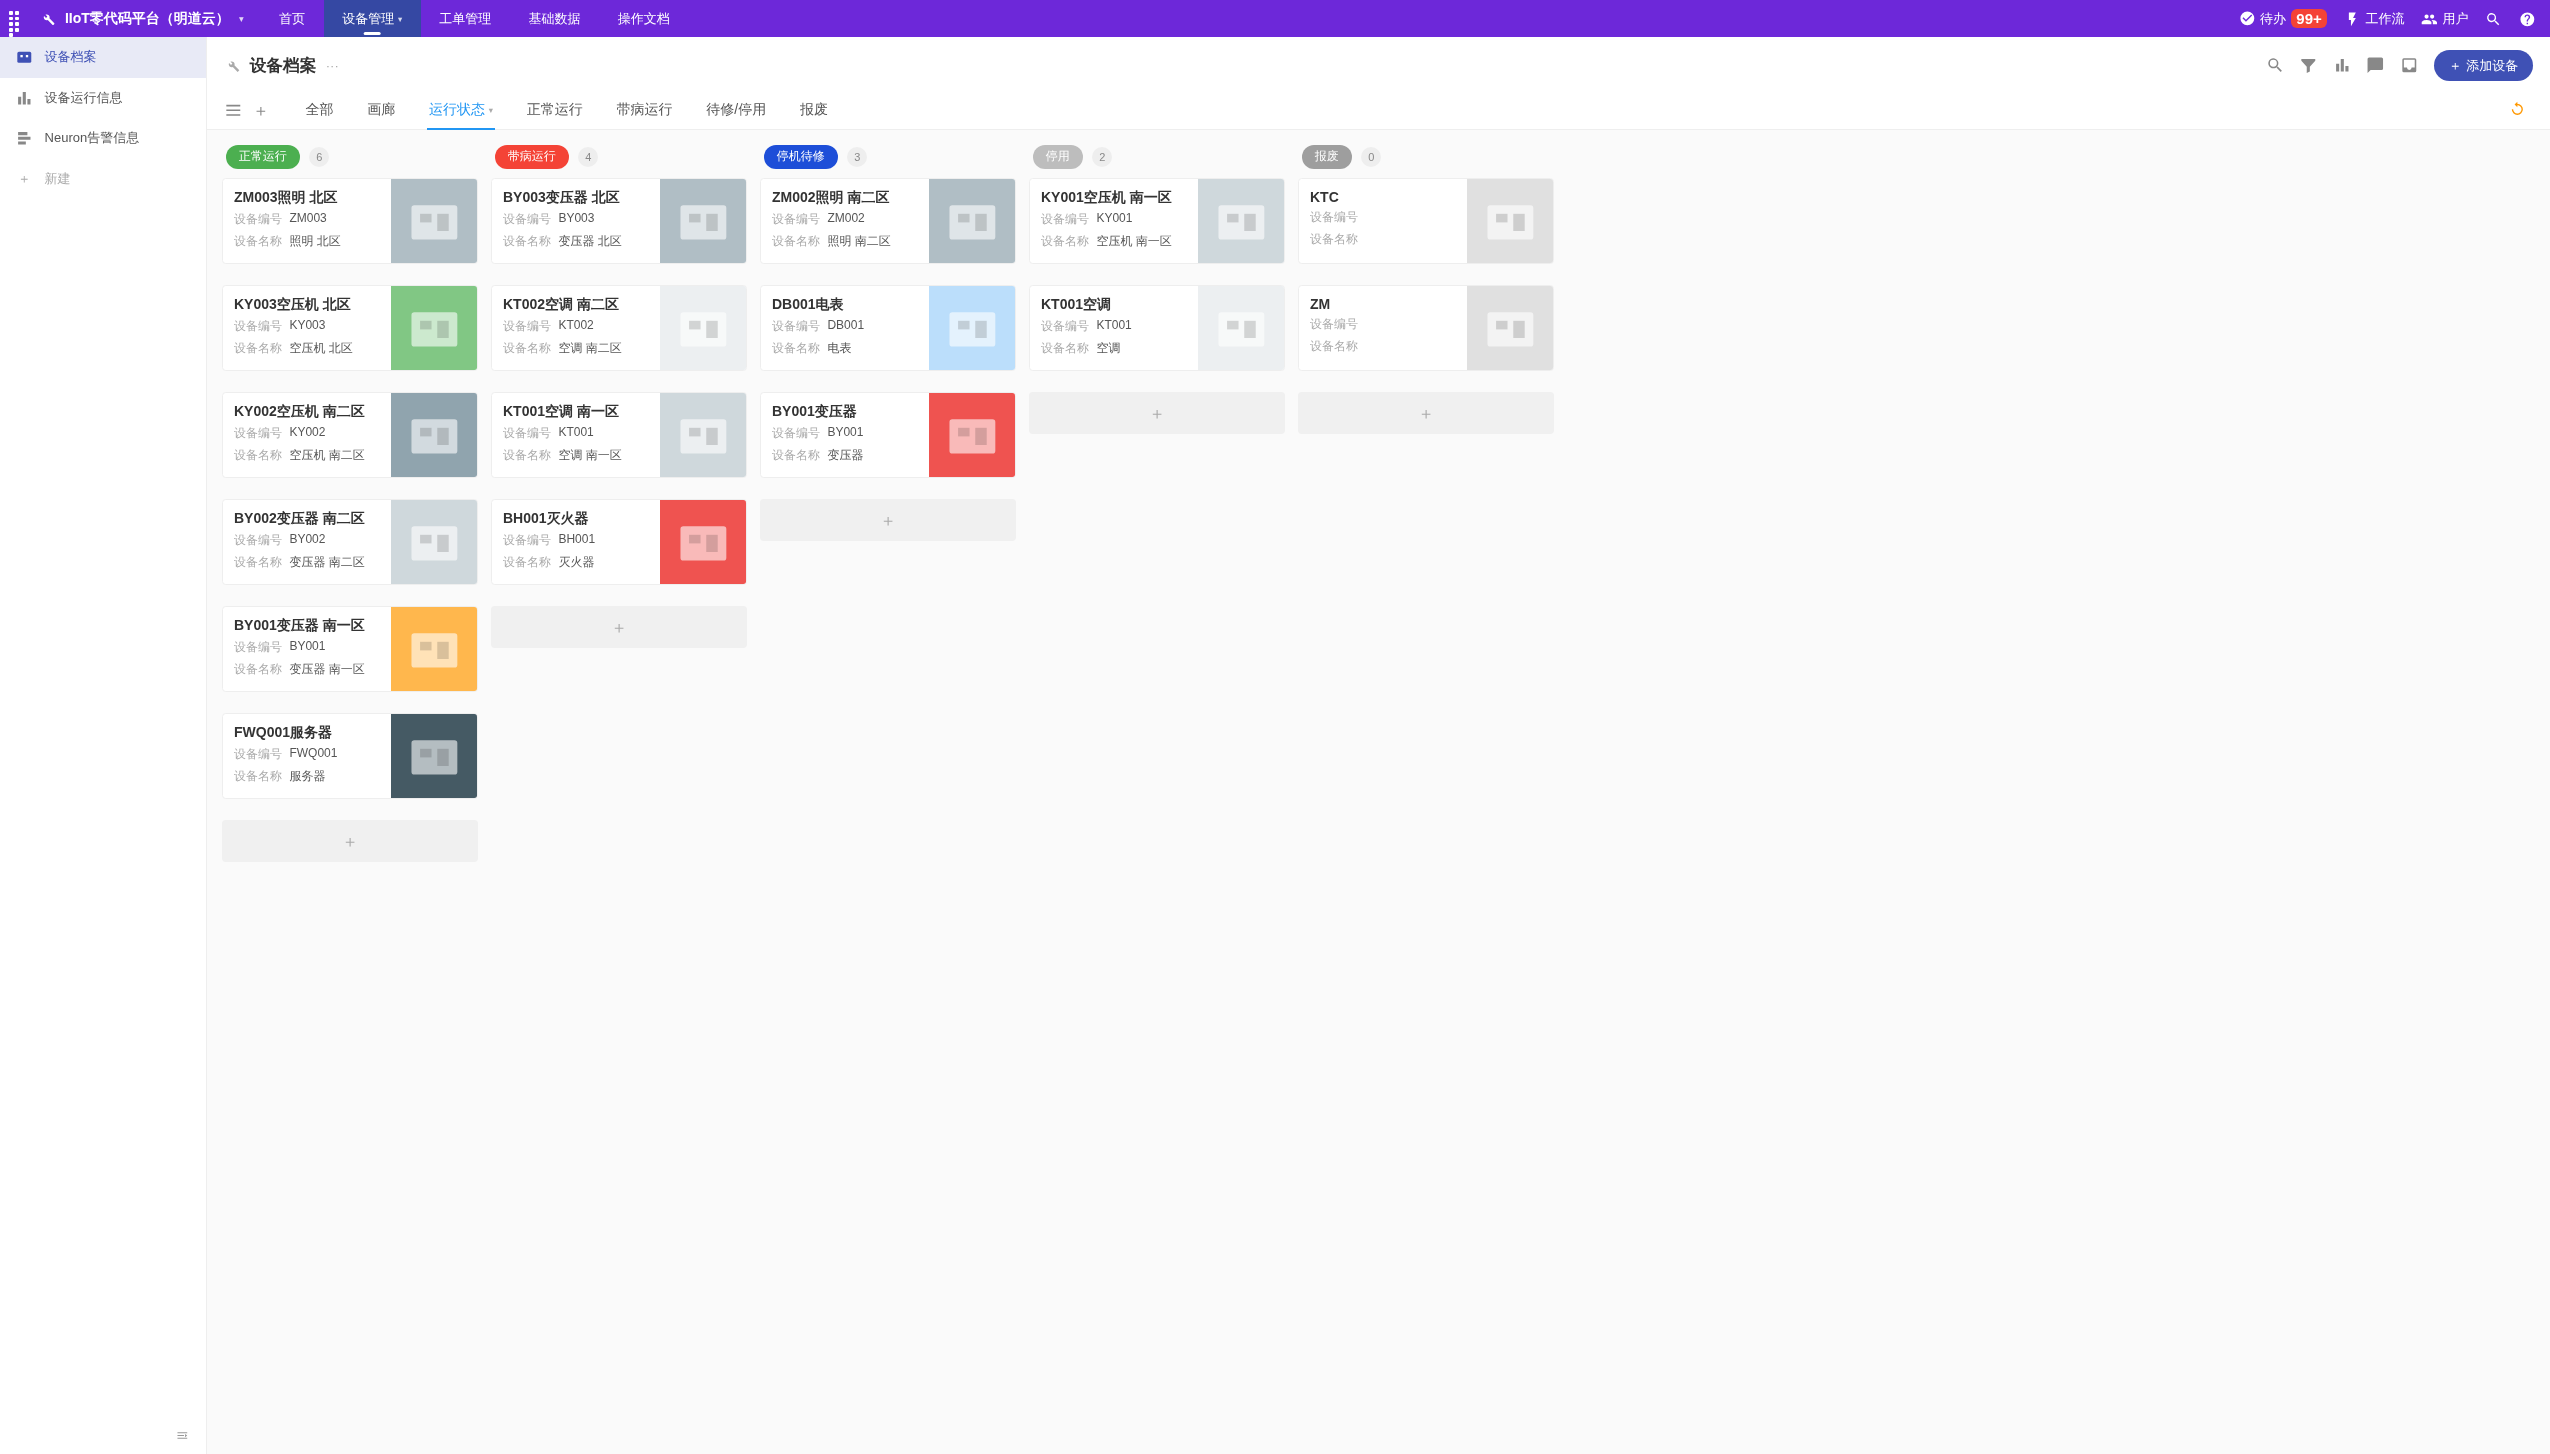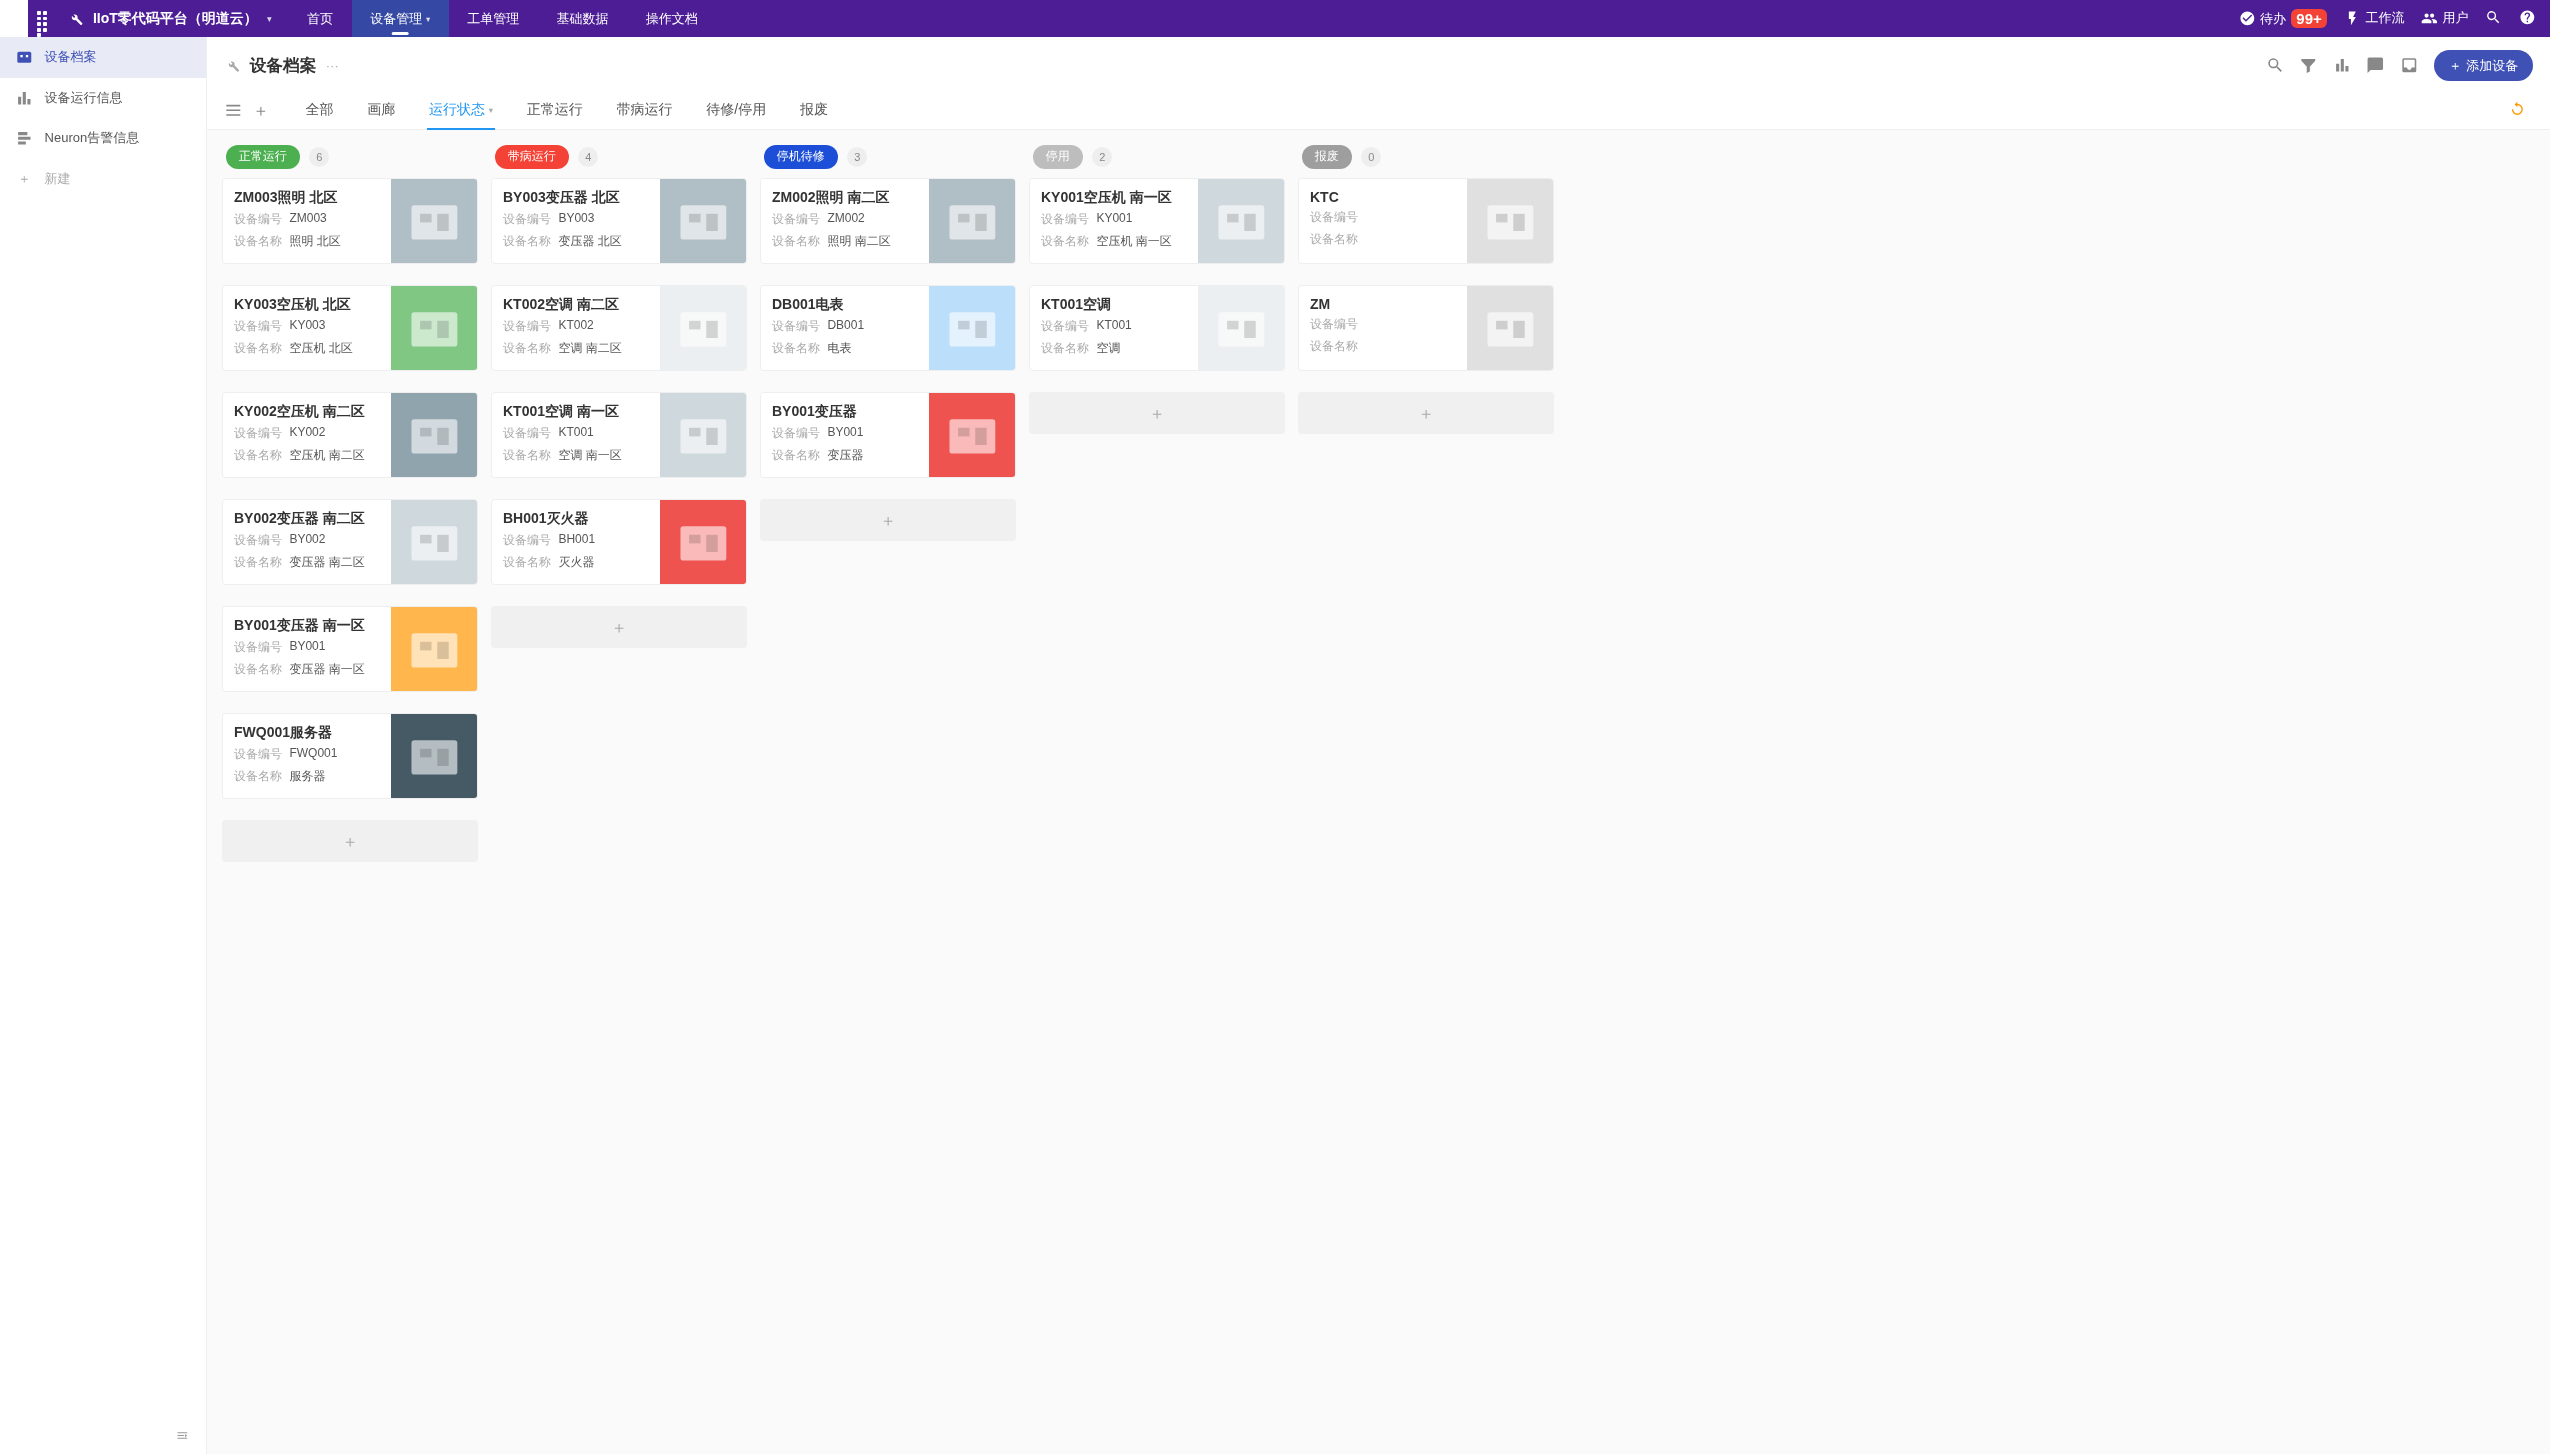--- a/index.html
+++ b/index.html
@@ -6,7 +6,7 @@
 body { font-family: -apple-system, "PingFang SC", "Microsoft YaHei", sans-serif; font-size: 13px; color: #333; background: #fff; overflow: hidden; }
 
 
-.topbar { height: 37px; background: #4c1d95; display: flex; align-items: center; color: #fff; padding: 0 7.4px; position: relative; margin-left: 28px; }
+.topbar { height: 37px; background: #6d28d9; display: flex; align-items: center; color: #fff; padding: 0 7.4px; position: relative; }
 .topbar-left { display: flex; align-items: center; gap: 5.6px; }
 .apps-icon { width: 18.6px; height: 18.6px; display: flex; flex-wrap: wrap; gap: 1.9px; padding: 1.9px; cursor: pointer; }
 .apps-icon span { width: 3.7px; height: 3.7px; background: #fff; border-radius: 0.9px; }

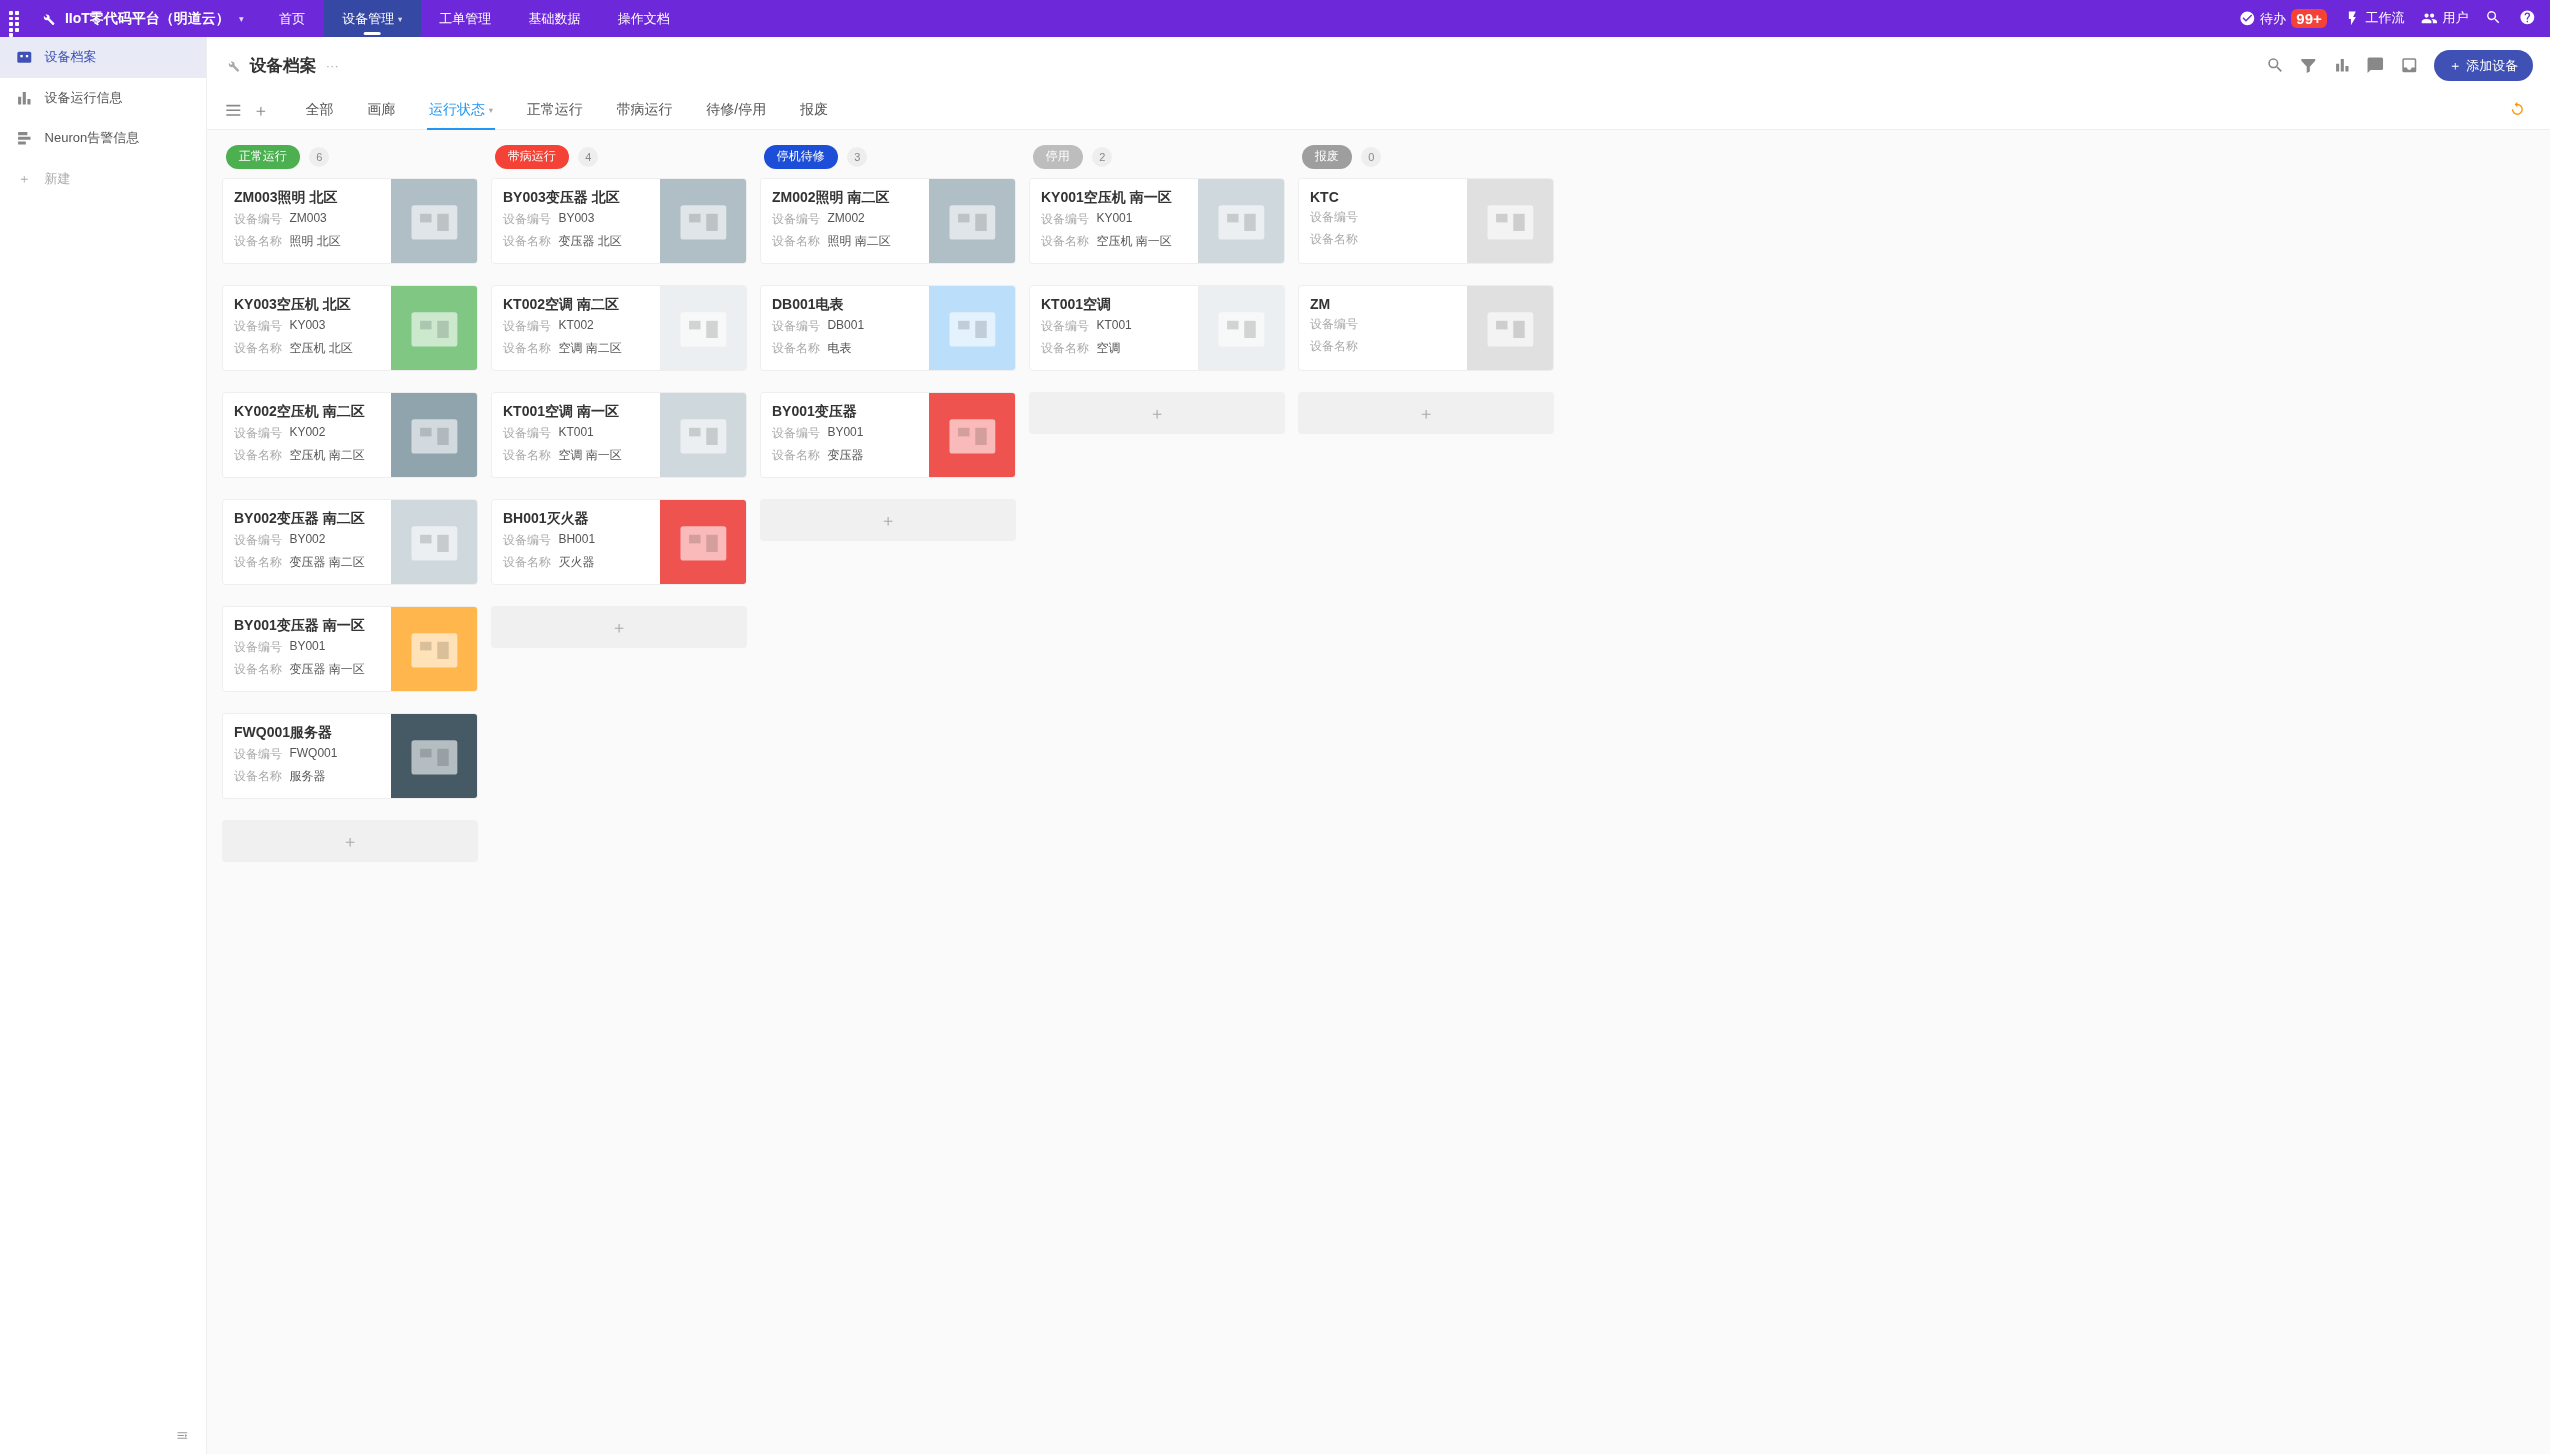--- a/index.html
+++ b/index.html
@@ -21,7 +21,7 @@
 .topnav-item.active::after { content: ""; position: absolute; bottom: 1.9px; left: 50%; transform: translateX(-50%); width: 16.7px; height: 2.8px; background: #fff; border-radius: 1.9px; }
 .topnav-item .chev { font-size: 8.4px; margin-left: 3.7px; opacity: .8; }
 
-.topbar-right { margin-left: auto; display: flex; align-items: flex-start; gap: 16.7px; padding-right: 7.4px; }
+.topbar-right { margin-left: auto; display: flex; align-items: flex-end; gap: 16.7px; padding-right: 7.4px; }
 .tr-item { display: flex; align-items: center; gap: 4.7px; cursor: pointer; font-size: 13px; }
 .tr-icon { width: 16.7px; height: 16.7px; display: inline-flex; align-items: center; justify-content: center; }
 .tr-icon svg { width: 100%; height: 100%; fill: #fff; }

